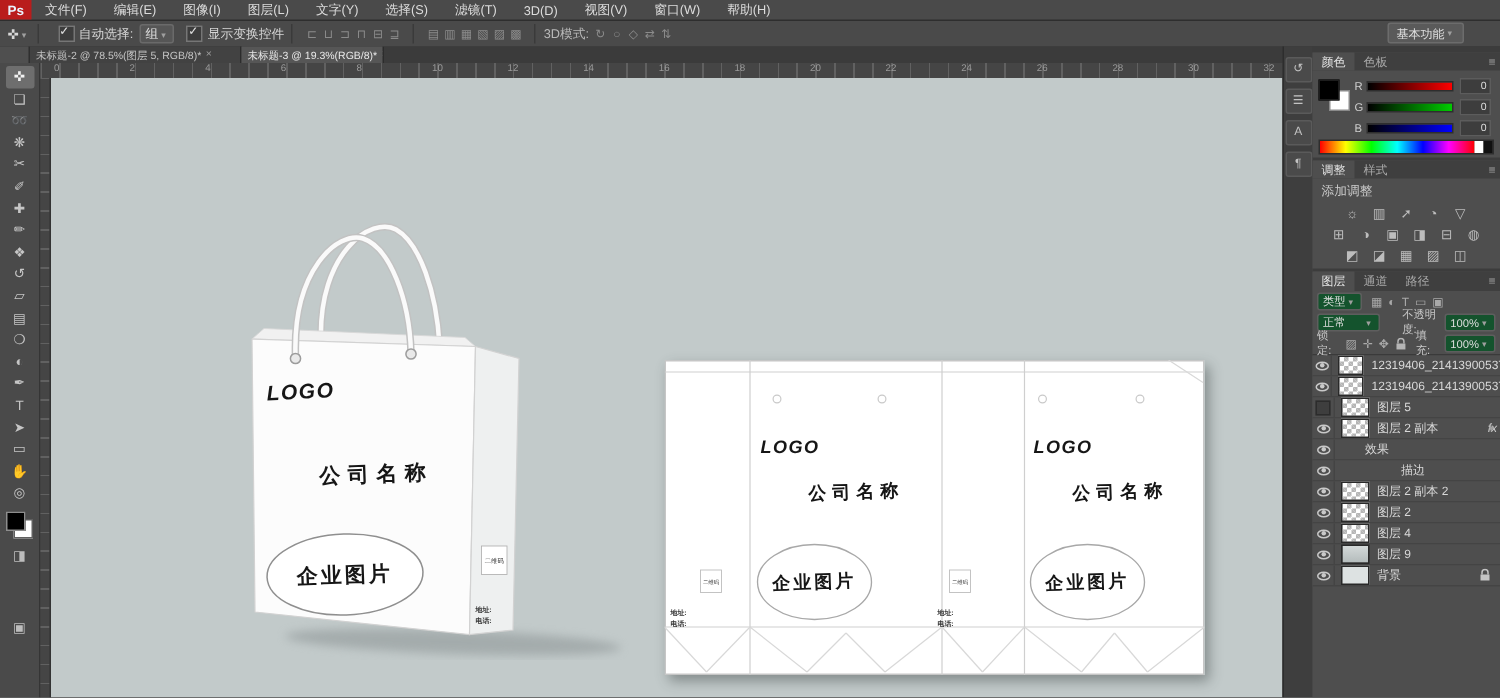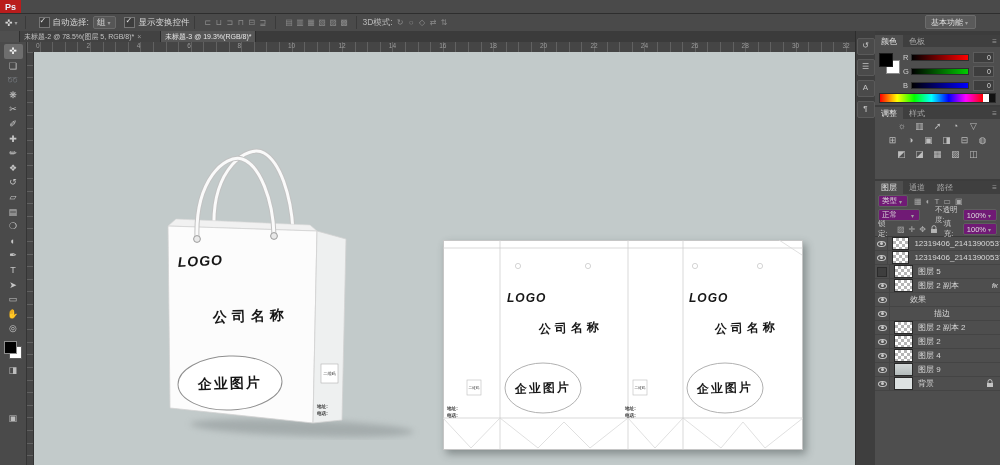--- a/index.html
+++ b/index.html
@@ -98,6 +98,19 @@
 
   <div id="menubar">
     <div id="ps-logo">Ps</div>
+    <nav id="menu-items">
+        <span class="menu-item">文件(F)</span>
+        <span class="menu-item">编辑(E)</span>
+        <span class="menu-item">图像(I)</span>
+        <span class="menu-item">图层(L)</span>
+        <span class="menu-item">文字(Y)</span>
+        <span class="menu-item">选择(S)</span>
+        <span class="menu-item">滤镜(T)</span>
+        <span class="menu-item">3D(D)</span>
+        <span class="menu-item">视图(V)</span>
+        <span class="menu-item">窗口(W)</span>
+        <span class="menu-item">帮助(H)</span>
+      </nav>
   </div>
 
   <div id="optionsbar">

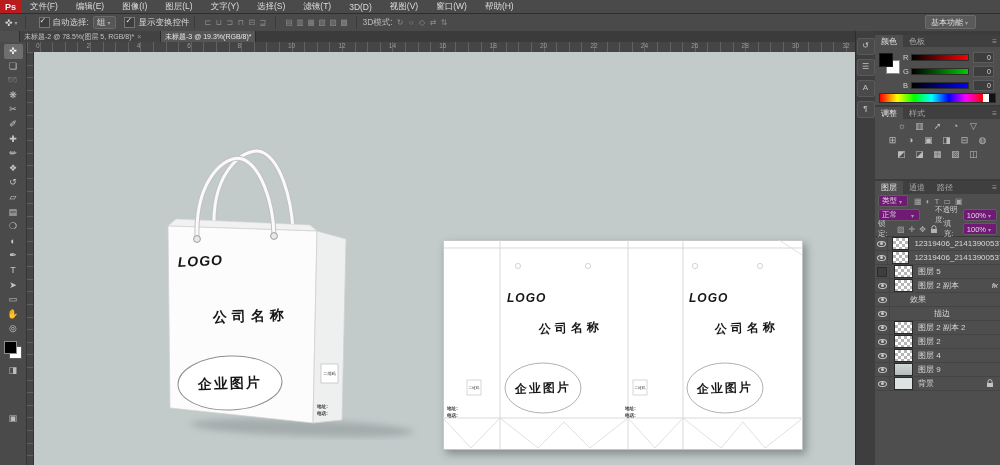--- a/index.html
+++ b/index.html
@@ -349,6 +349,7 @@
         <span class="panel-tab">样式</span>
         <span class="panel-menu">≡</span>
       </div>
+      <div id="adj-title">添加调整</div>
       <div id="adj-rows">
           <div class="adj-row">
             <span class="adj-icon">☼</span>

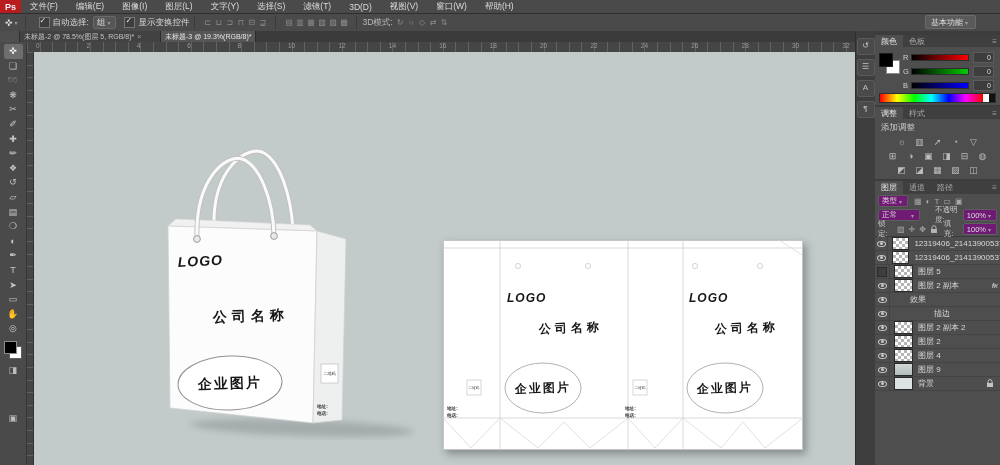--- a/index.html
+++ b/index.html
@@ -73,7 +73,7 @@
   .adj-icon{font-size:9px;color:#bdbdbd;width:13px;text-align:center;}
   
   .ctl-row{display:flex;align-items:center;height:14px;padding:0 3px;font-size:7.5px;color:#c9c9c9;}
-  .ctl-box{background:#701a75;border:1px solid #5e5e5e;border-radius:2px;height:10px;display:flex;align-items:center;padding:0 3px;color:#dedede;}
+  .ctl-box{background:#14532d;border:1px solid #5e5e5e;border-radius:2px;height:10px;display:flex;align-items:center;padding:0 3px;color:#dedede;}
   .l-icon{font-size:8px;color:#a9a9a9;margin:0 2px;}
   #layer-rows{border-top:1px solid #3a3a3a;}
   .layer-row{display:flex;align-items:center;height:13px;background:#4e4e4e;border-bottom:1px solid #444;font-size:8px;color:#d8d8d8;position:relative;}

